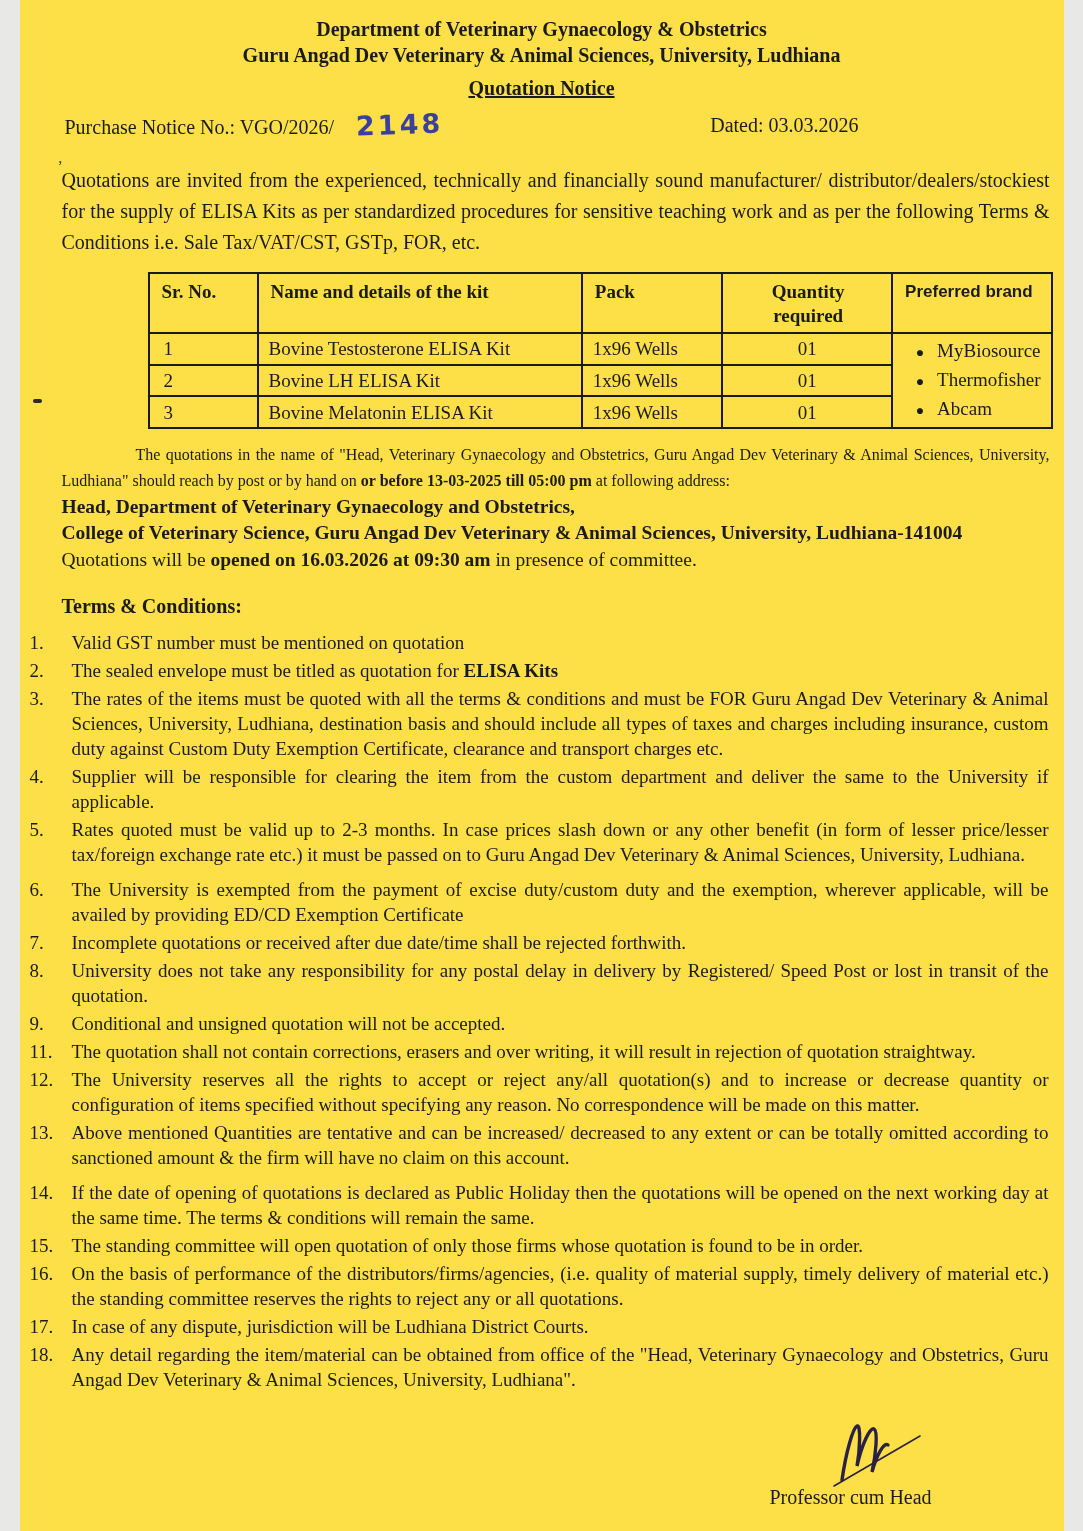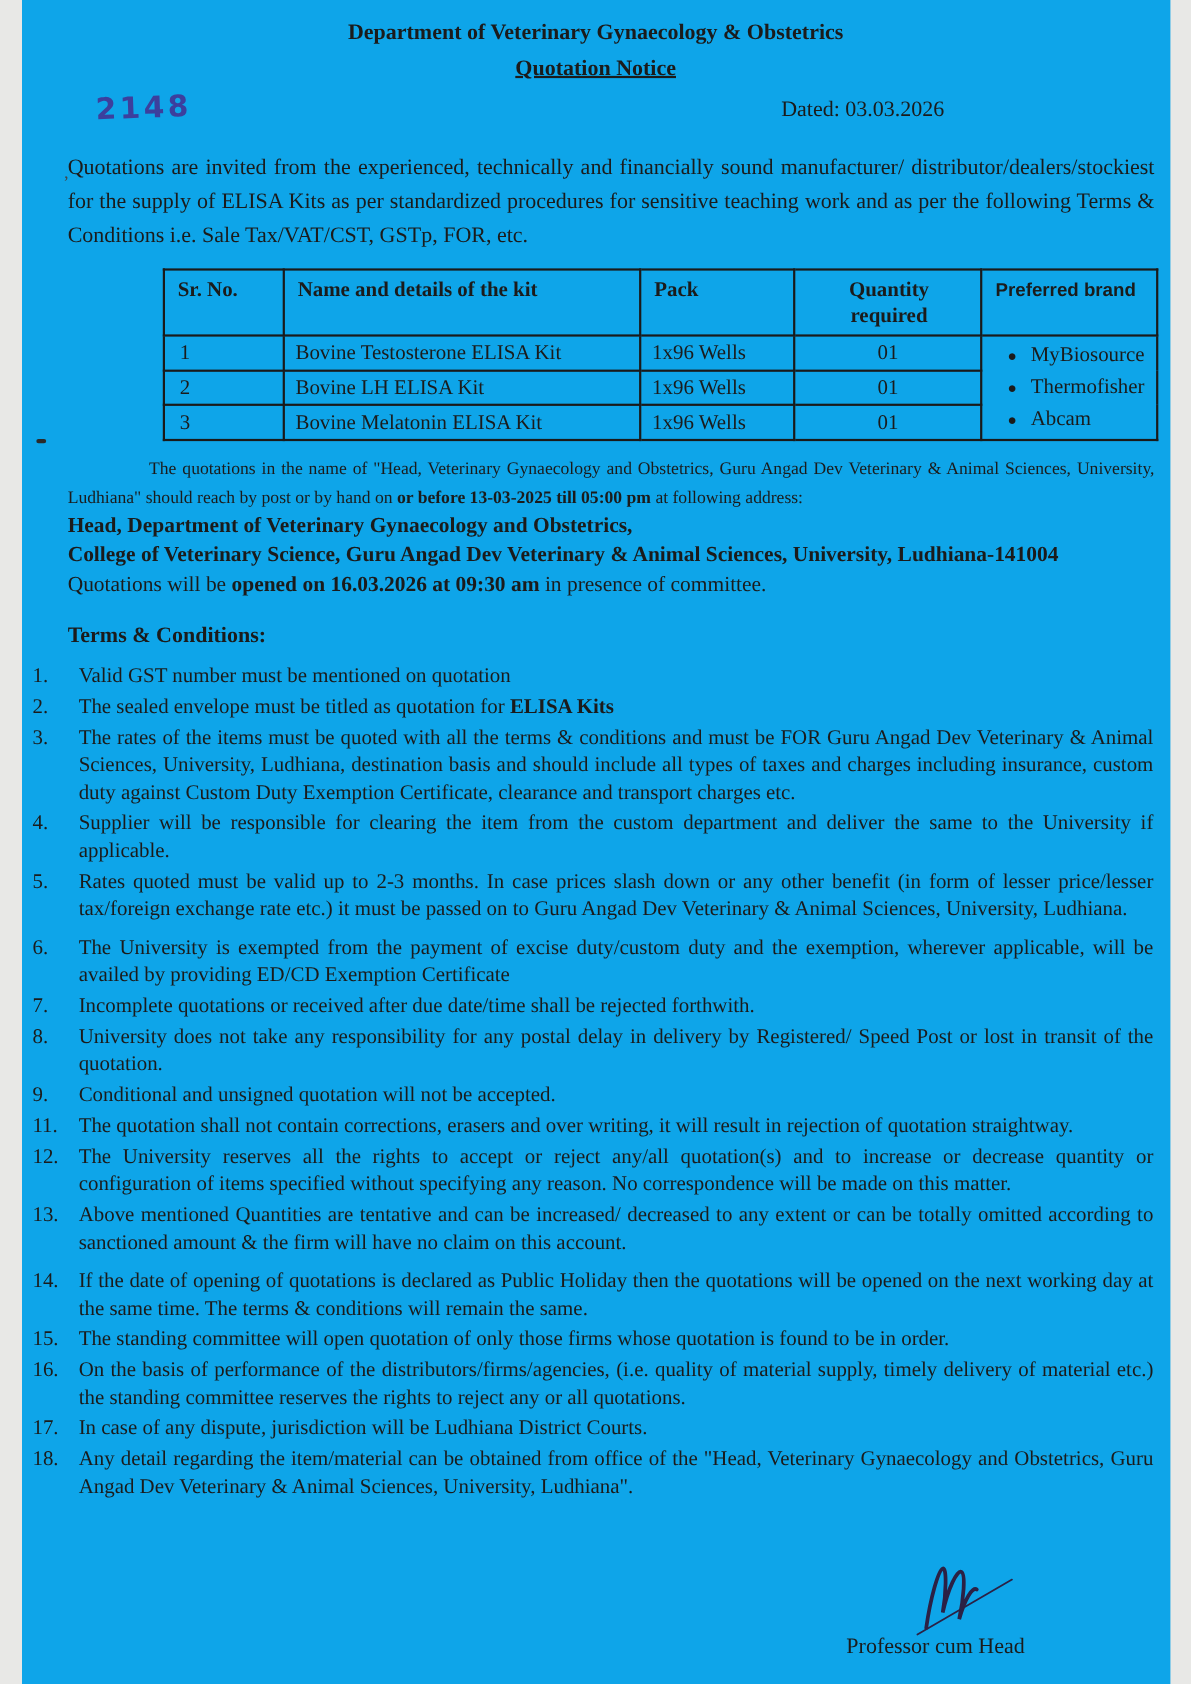--- a/index.html
+++ b/index.html
@@ -7,7 +7,7 @@
     position:relative;
     width:1044px; height:1531px;
     margin:0 auto;
-    background:#0ea5e9;
+    background:#fde047;
     color:#1b1b1b;
     font-family:"Liberation Serif","DejaVu Serif",serif;
     overflow:hidden;

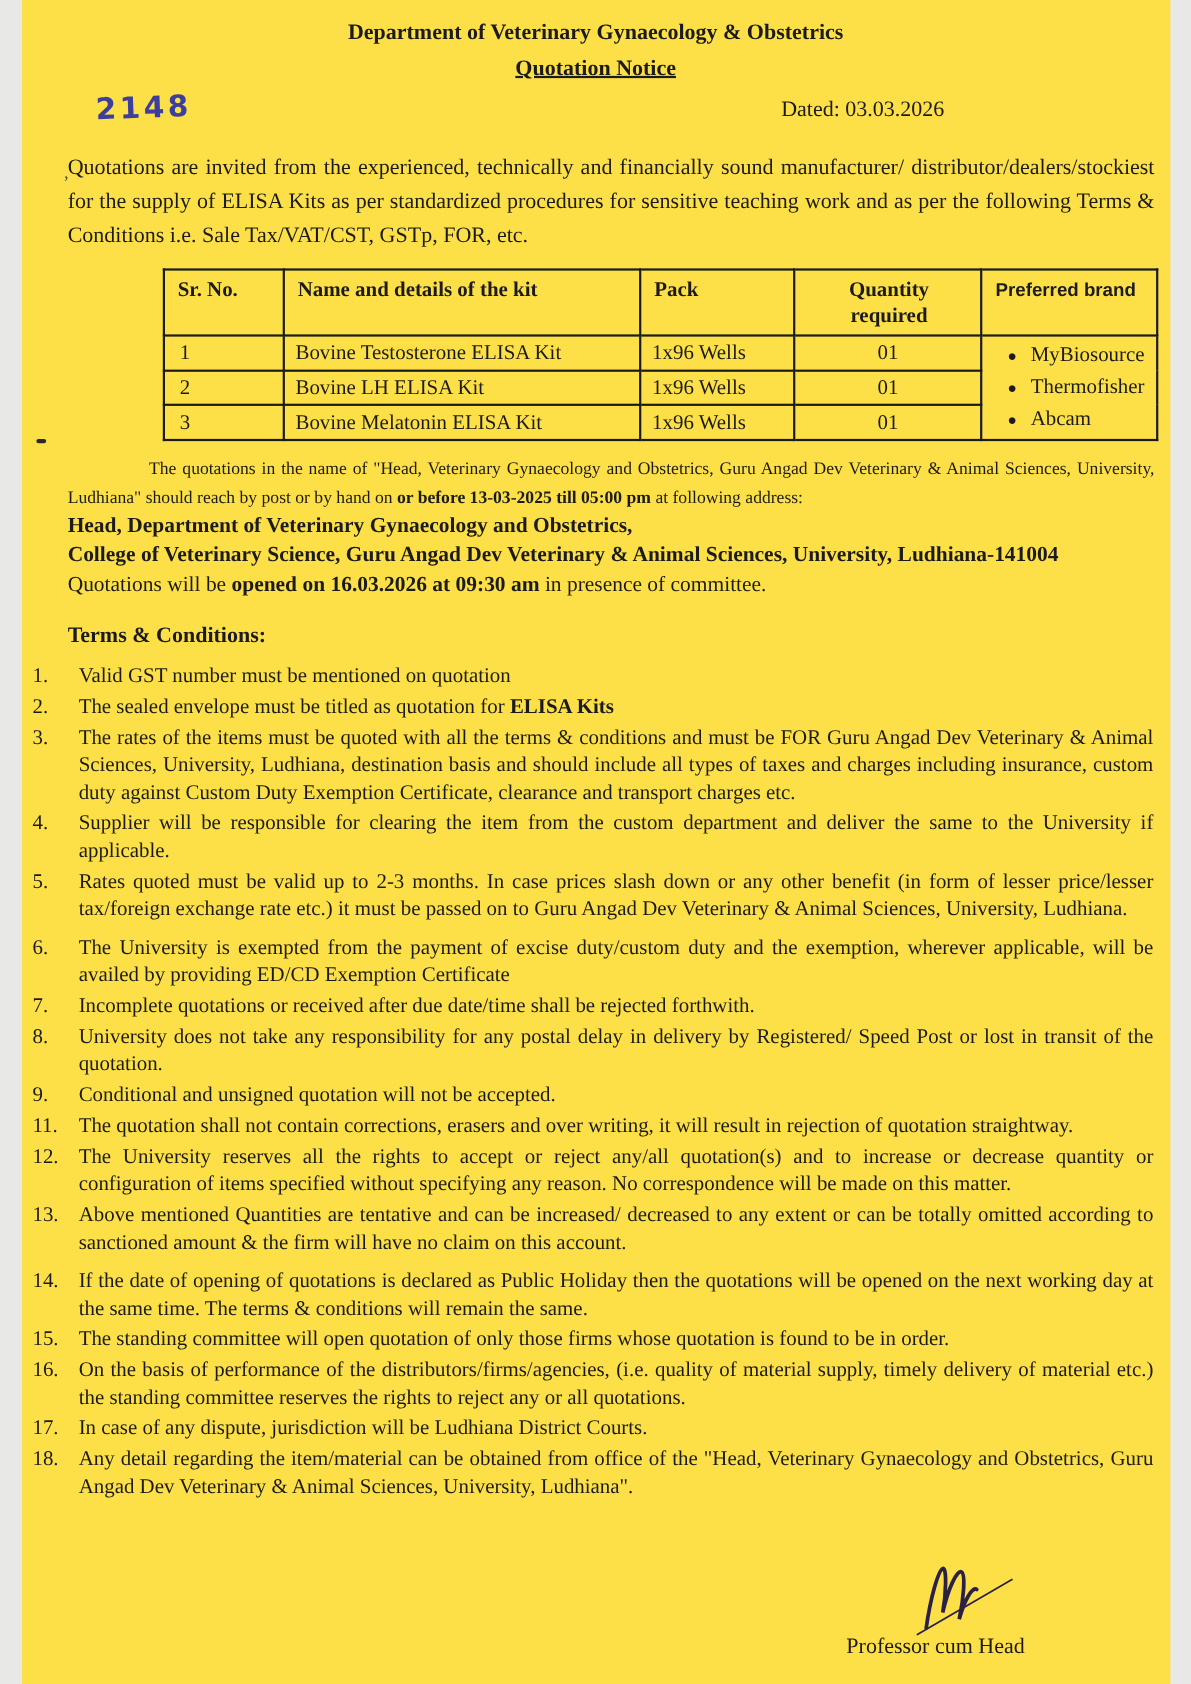--- a/index.html
+++ b/index.html
@@ -97,6 +97,7 @@
 
   <div class="doc-header">
     <div class="doc-title-1">Department of Veterinary Gynaecology &amp; Obstetrics</div>
+    <div class="doc-title-2">Guru Angad Dev Veterinary &amp; Animal Sciences, University, Ludhiana</div>
     <div><span class="doc-title-3">Quotation Notice</span></div>
   </div>
 

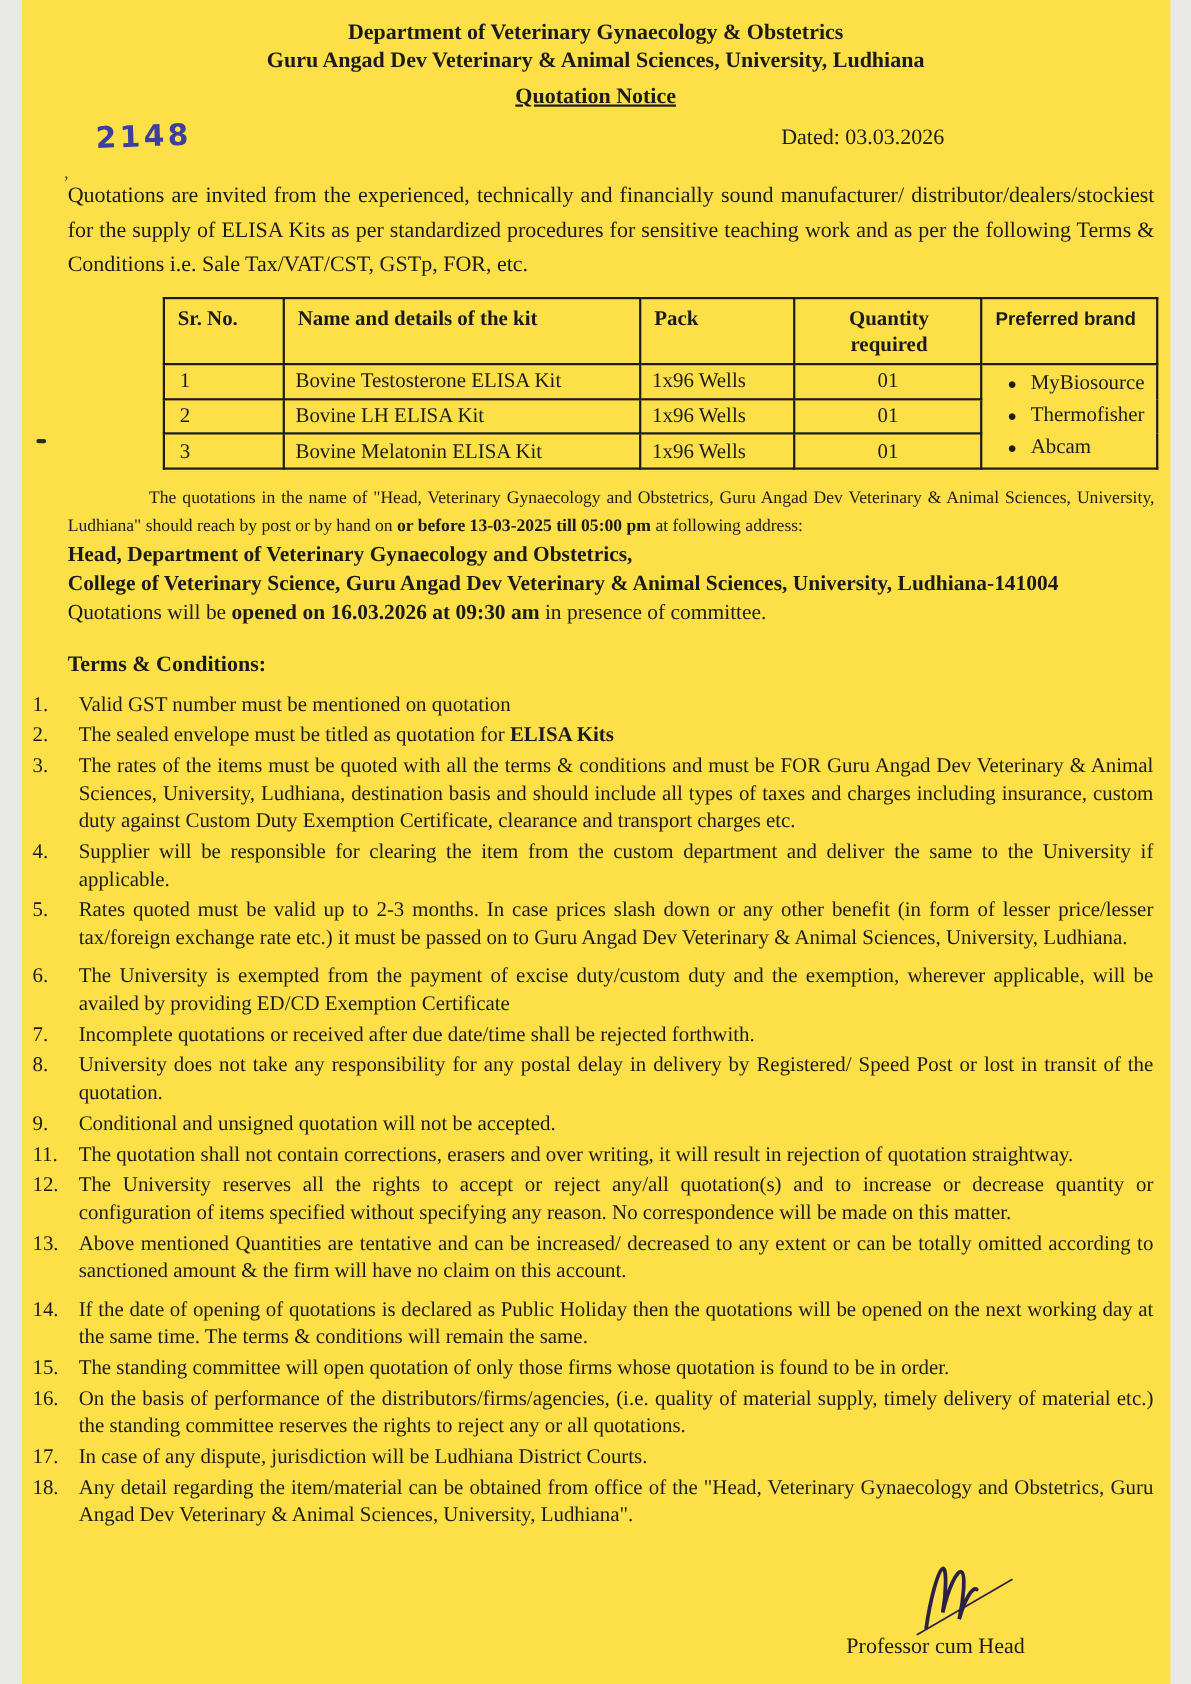--- a/index.html
+++ b/index.html
@@ -103,6 +103,7 @@
 
   <div class="notice-row">
     <span class="notice-left">
+      <span>Purchase Notice No.: VGO/2026/</span>
       <span class="handwritten-number">2148</span>
     </span>
     <span>Dated: 03.03.2026</span>

